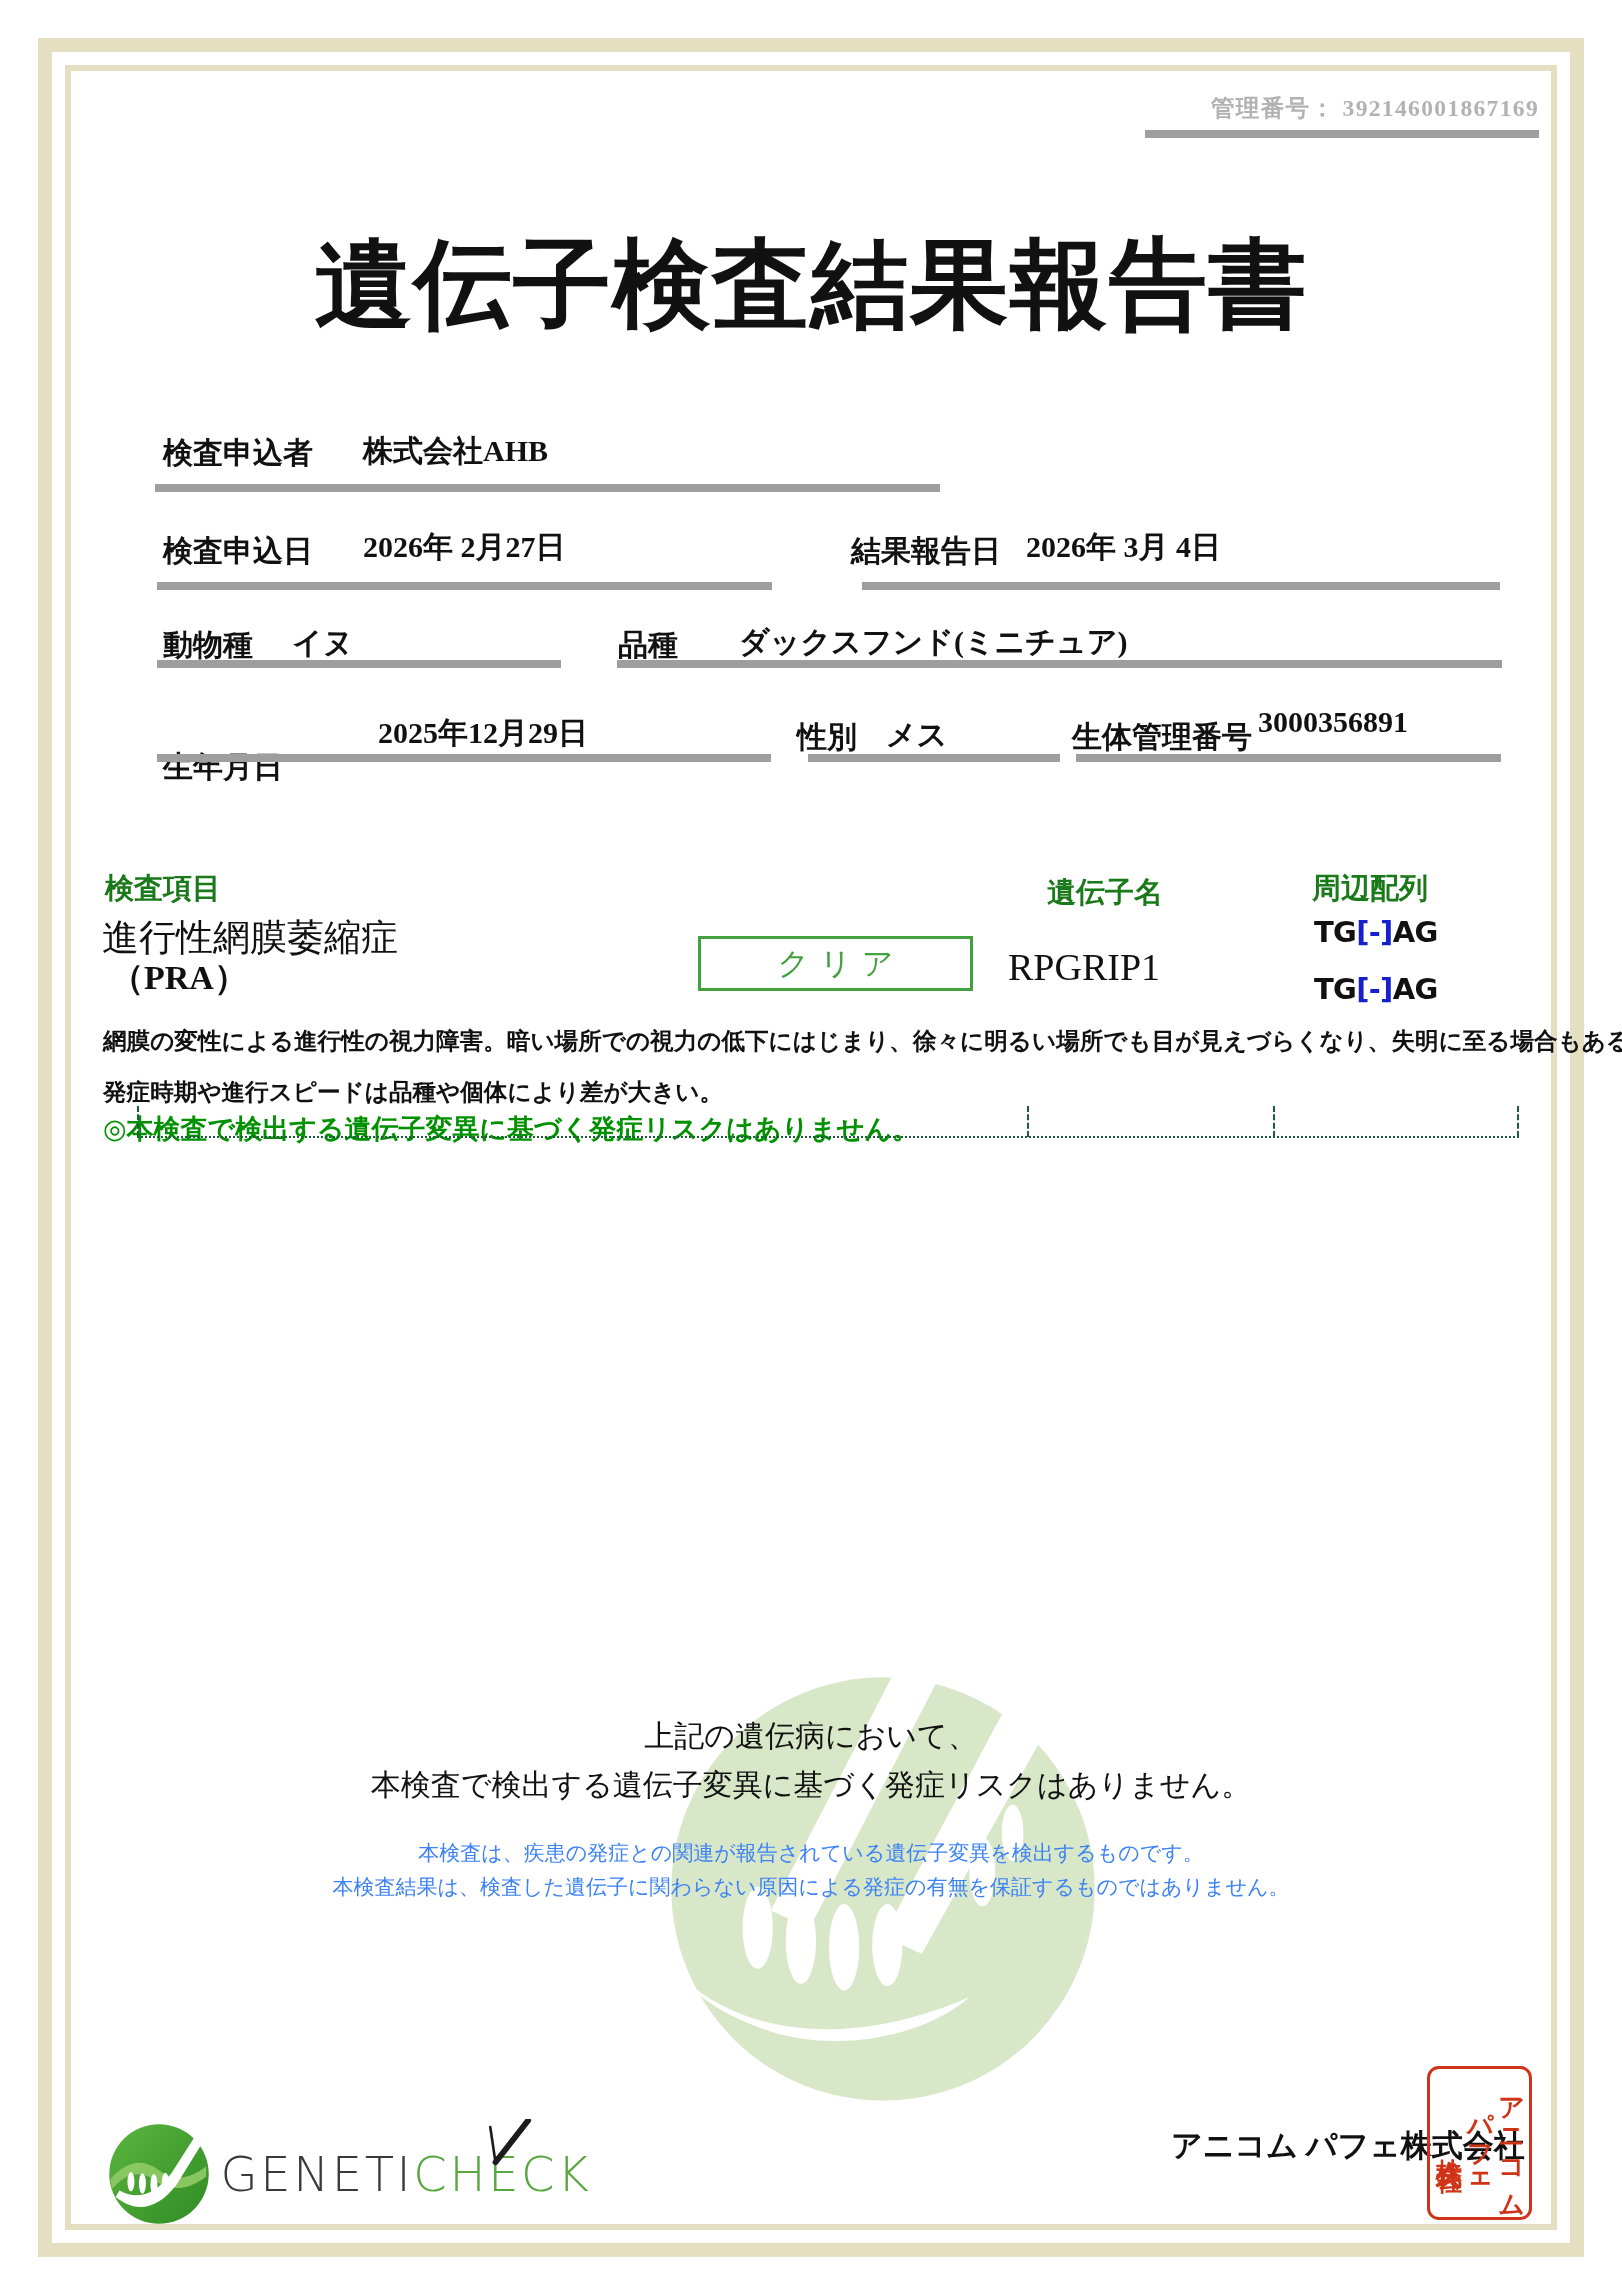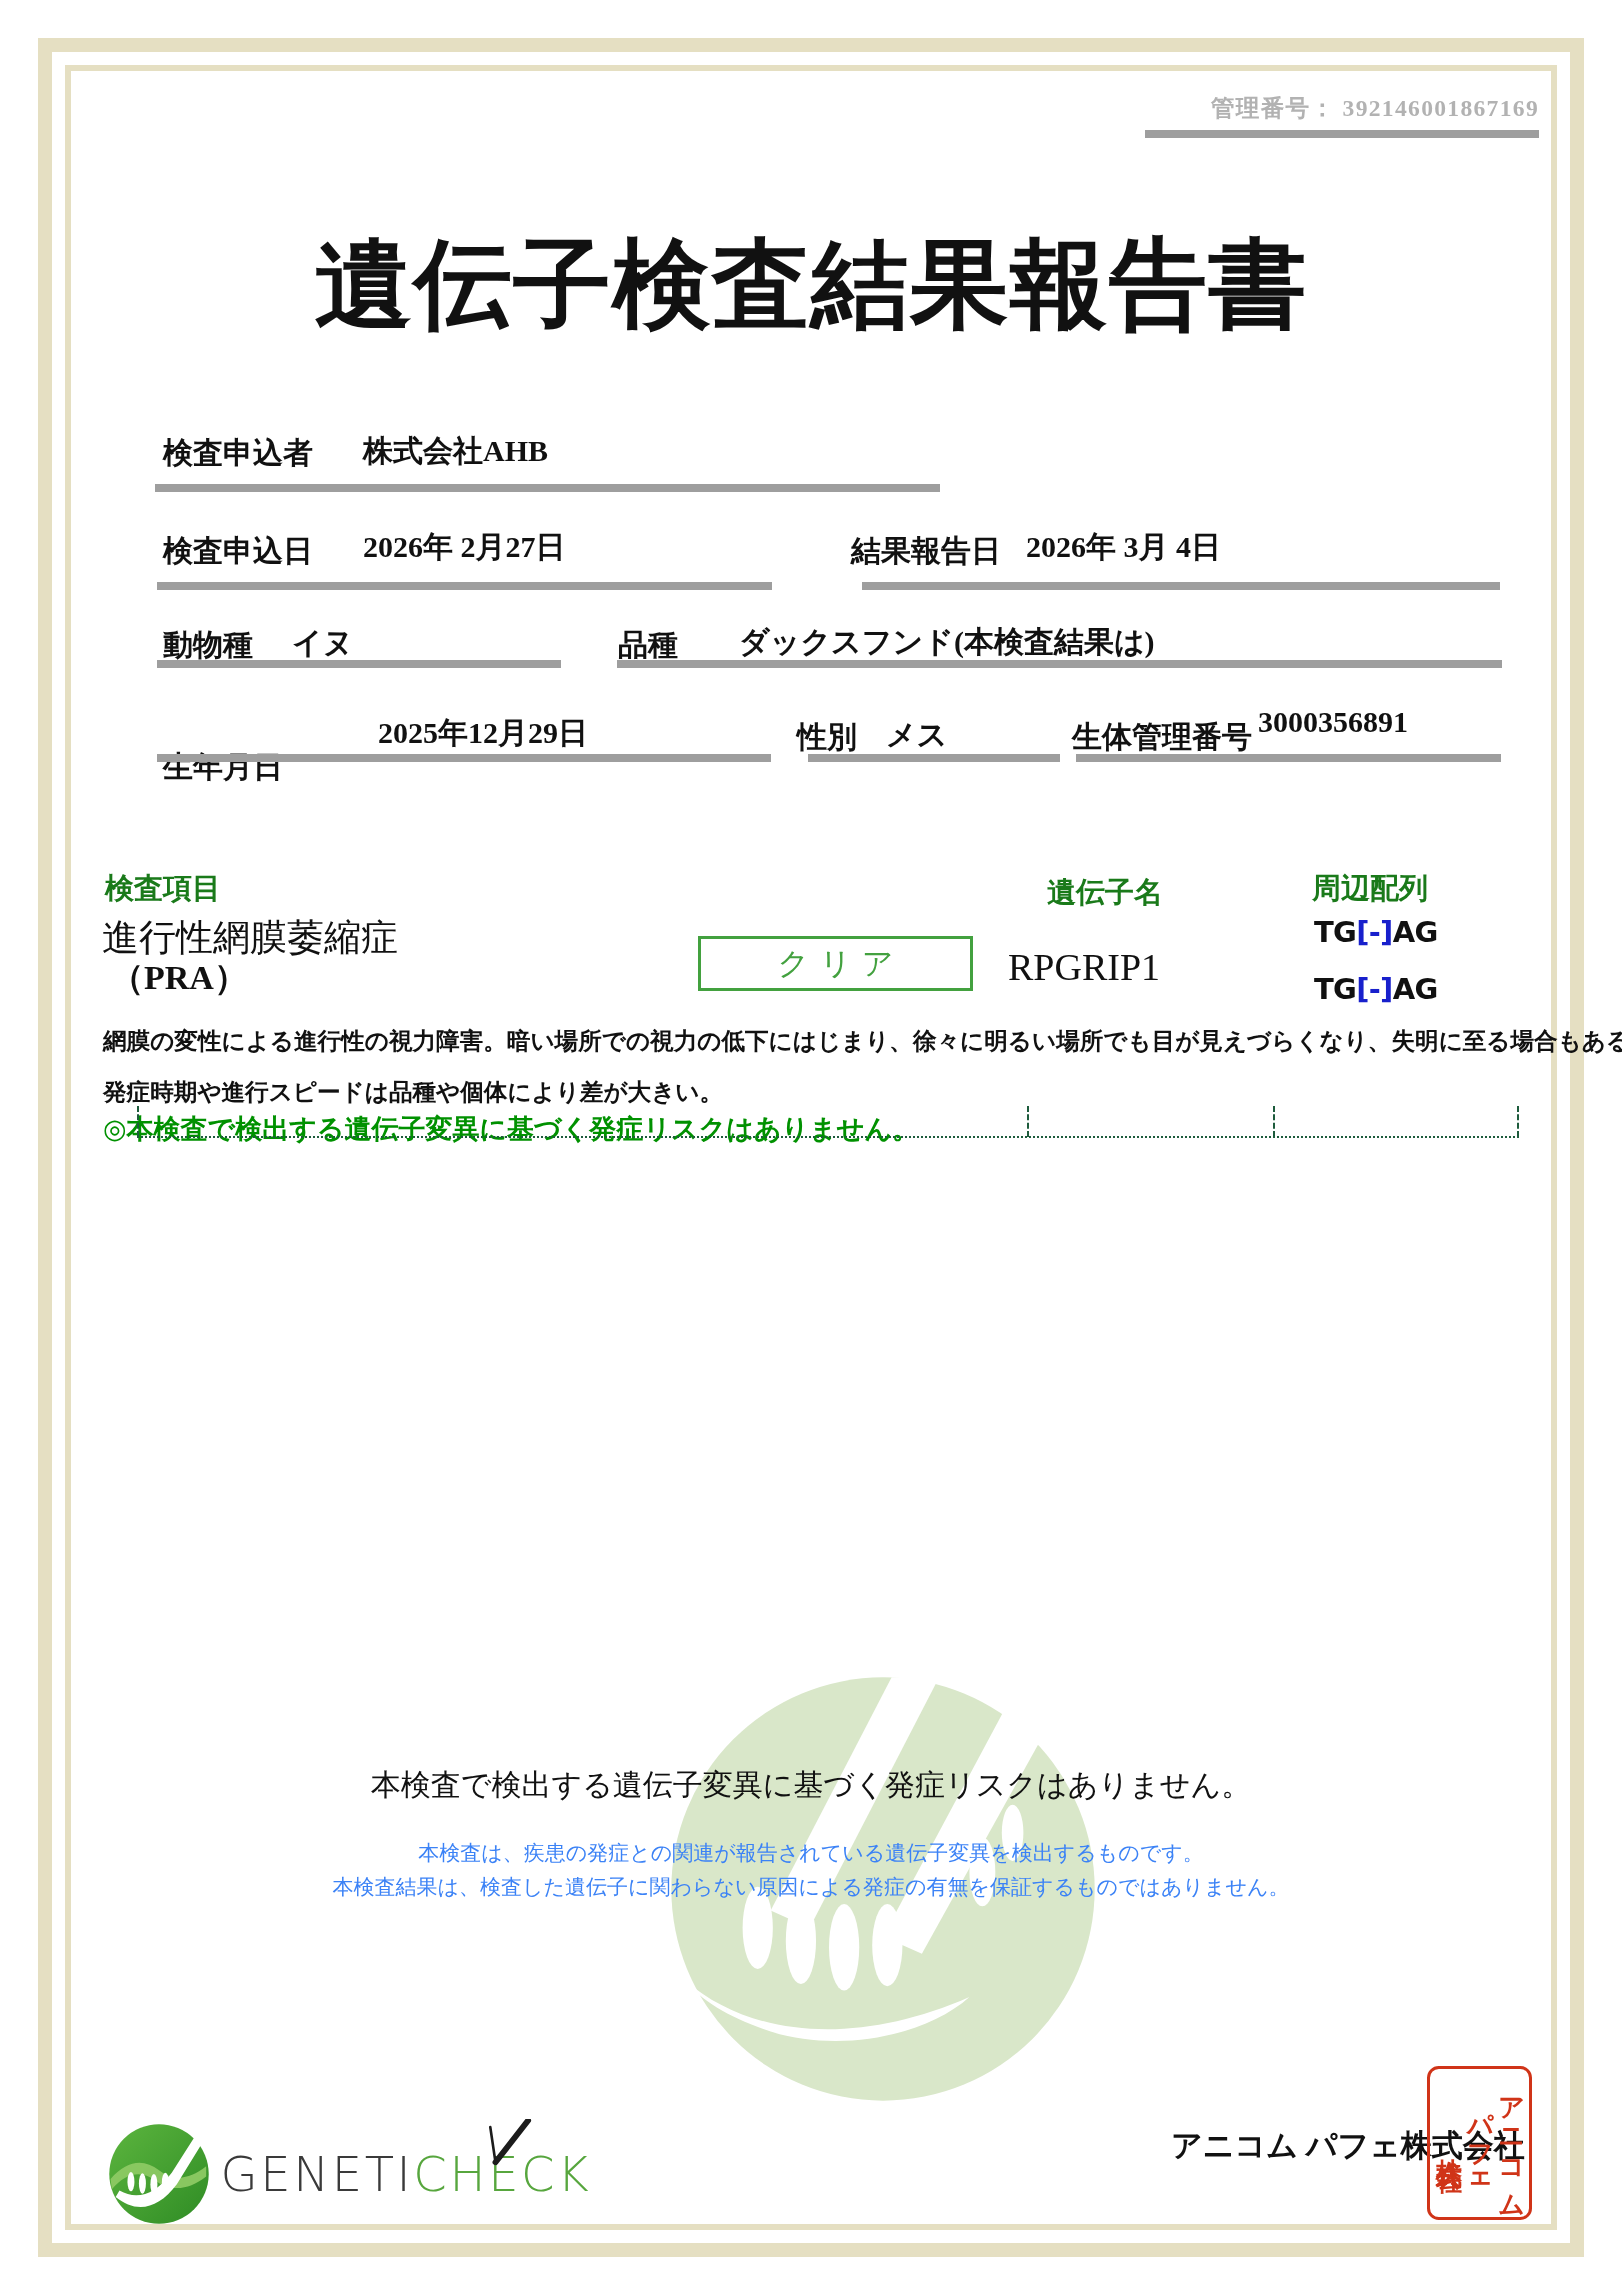--- a/index.html
+++ b/index.html
@@ -86,7 +86,7 @@
   <div class="abs flabel" style="left:163px;top:625px;">動物種</div>
   <div class="abs fvalue" style="left:292px;top:623px;">イヌ</div>
   <div class="abs flabel" style="left:618px;top:625px;">品種</div>
-  <div class="abs fvalue" style="left:739px;top:622px;">ダックスフンド(本検査結果は)</div>
+  <div class="abs fvalue" style="left:739px;top:622px;">ダックスフンド(ミニチュア)</div>
   <div class="gray-bar" style="left:157px;top:660px;width:404px;"></div>
   <div class="gray-bar" style="left:617px;top:660px;width:885px;"></div>
 

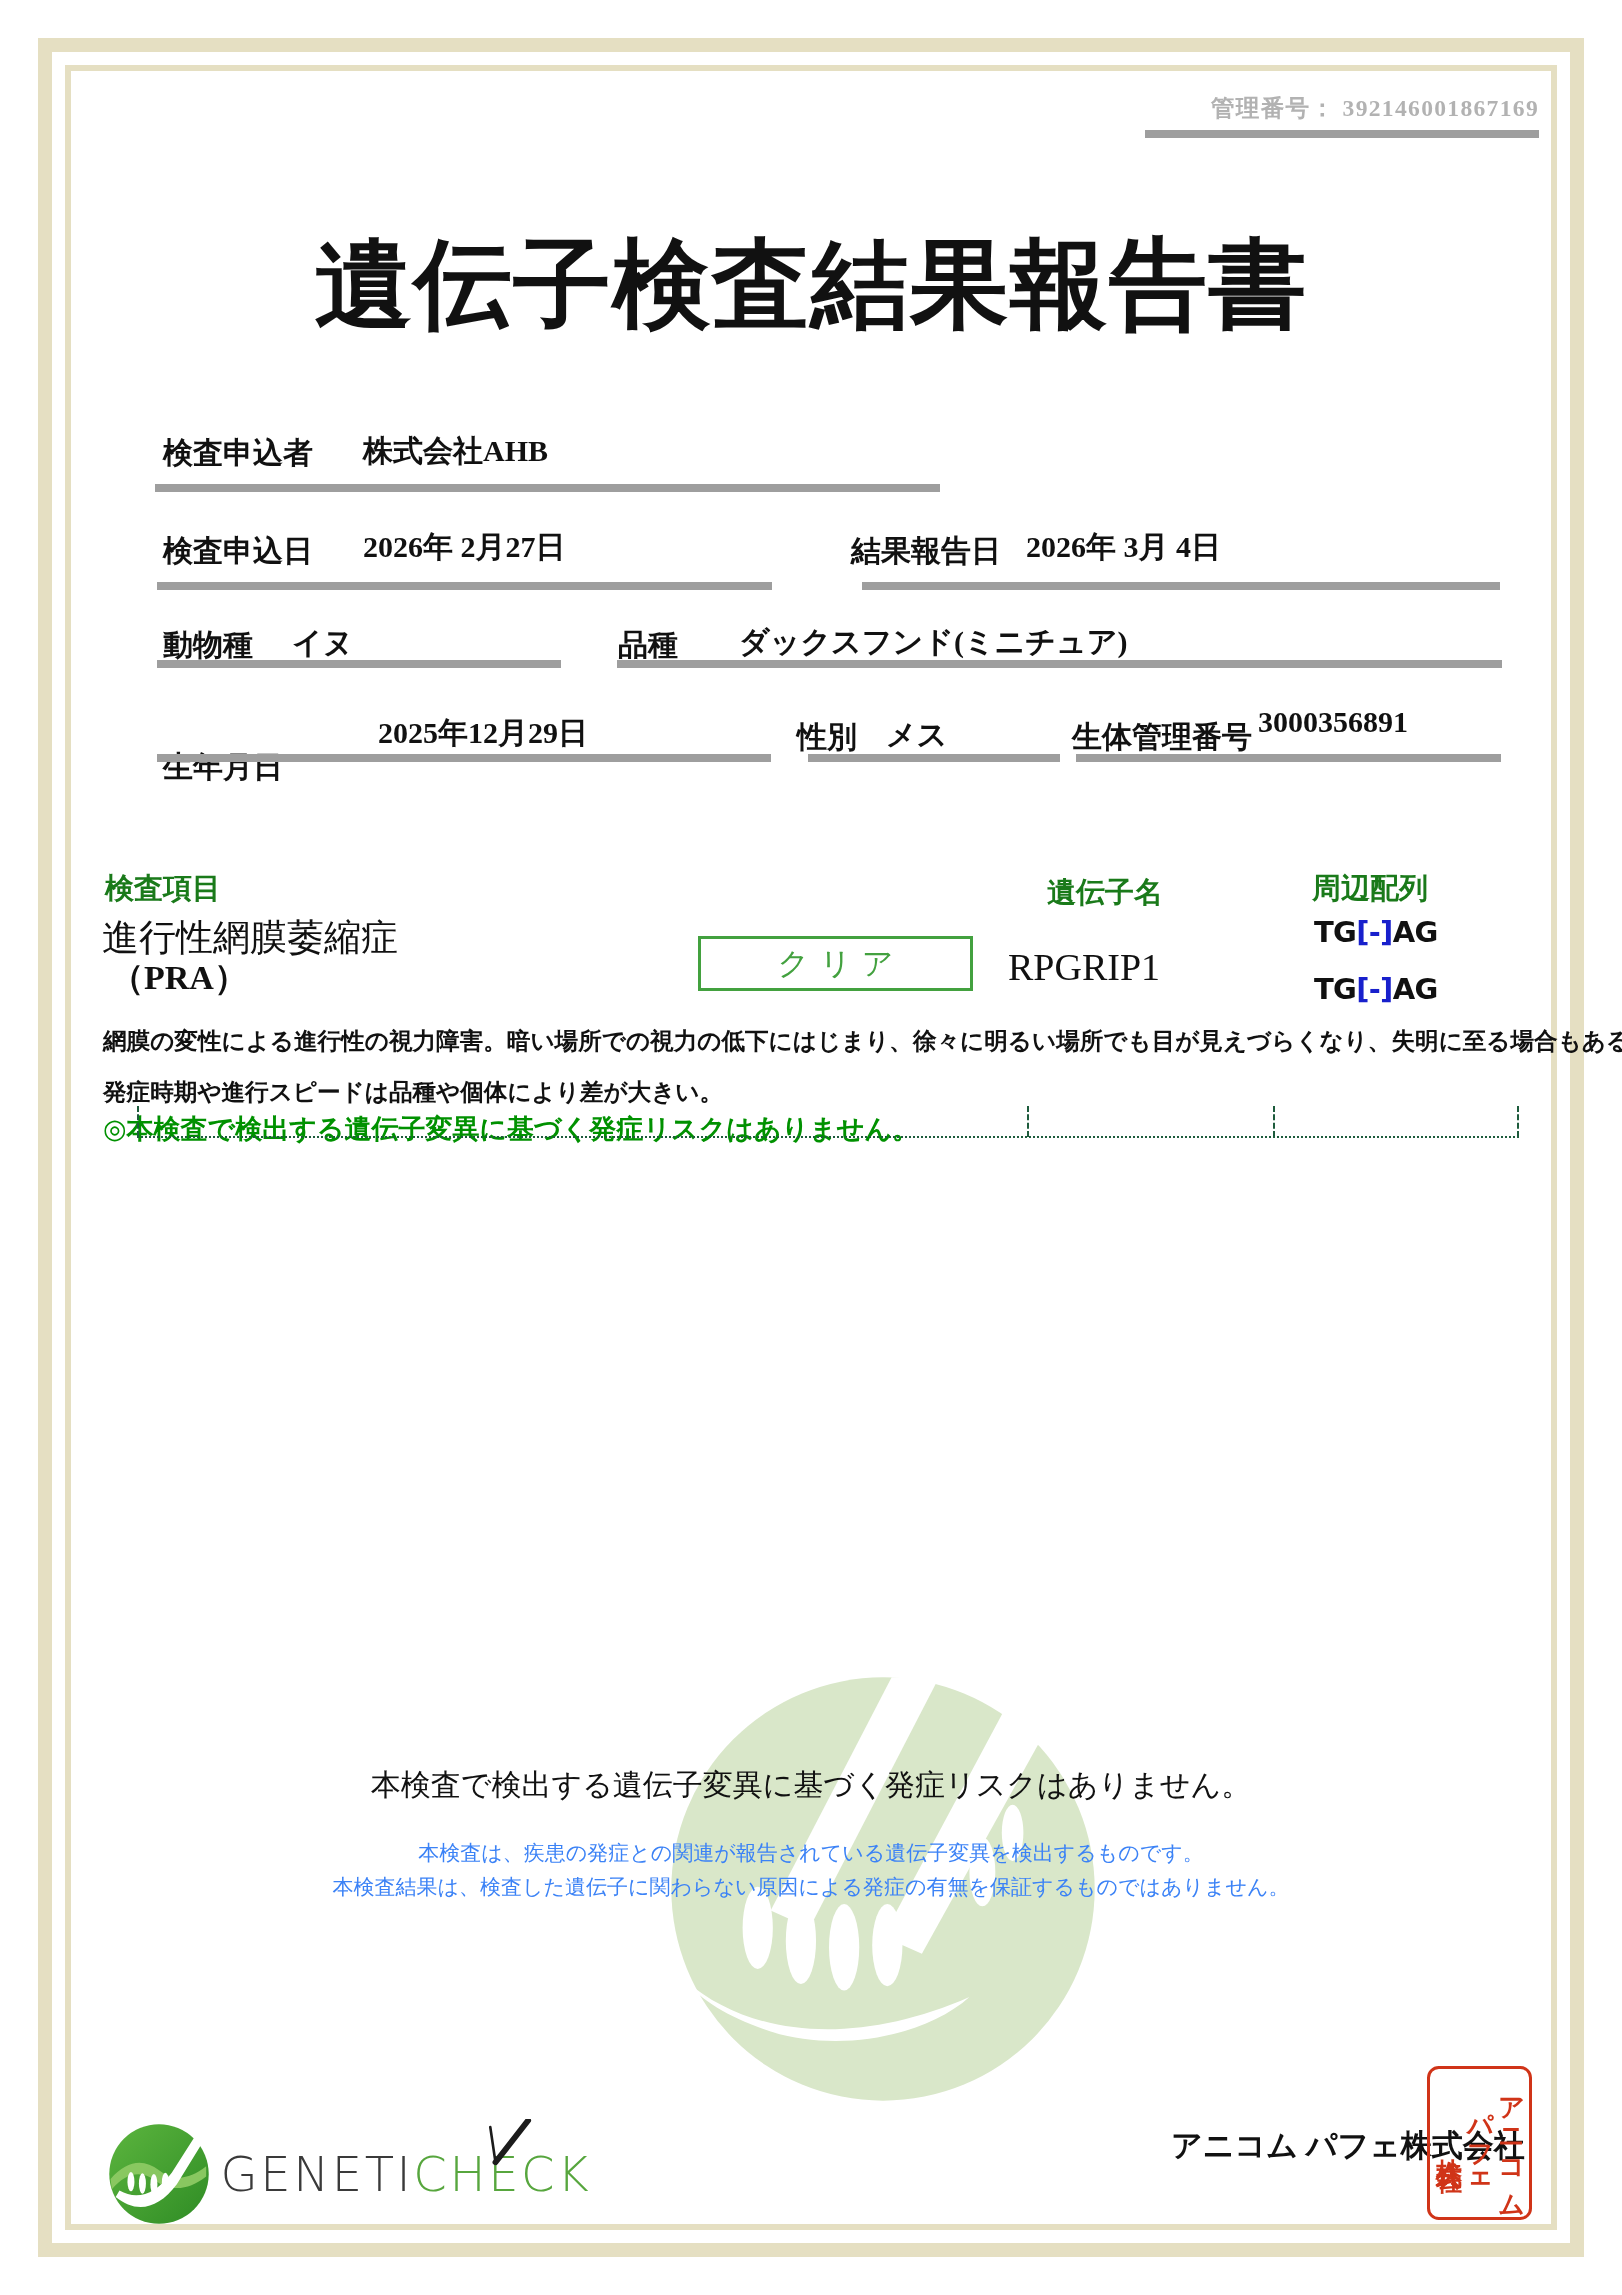--- a/index.html
+++ b/index.html
@@ -129,6 +129,7 @@
   <div class="dash-v" style="left:1517px;top:1106px;"></div>
   <div class="dot-h" style="left:137px;top:1136px;width:1382px;"></div>
 
+  <div class="abs sum-line sans" style="top:1716px;">上記の遺伝病において、</div>
   <div class="abs sum-line sans" style="top:1765px;">本検査で検出する遺伝子変異に基づく発症リスクはありません。</div>
   <div class="abs note-line sans" style="top:1839px;">本検査は、疾患の発症との関連が報告されている遺伝子変異を検出するものです。</div>
   <div class="abs note-line sans" style="top:1873px;">本検査結果は、検査した遺伝子に関わらない原因による発症の有無を保証するものではありません。</div>

